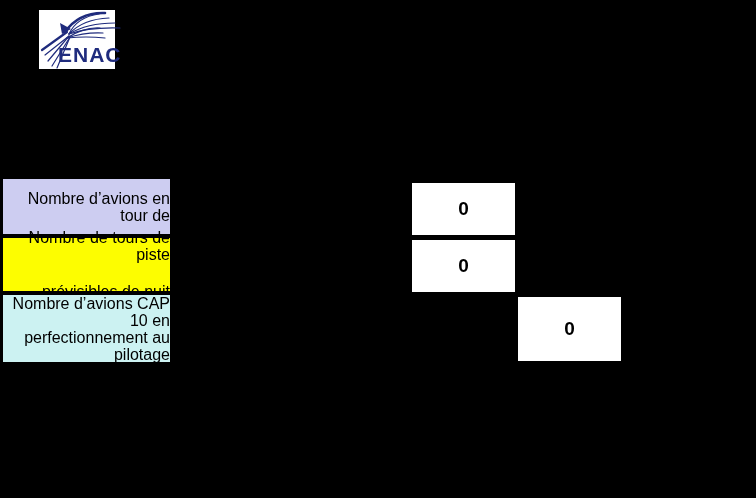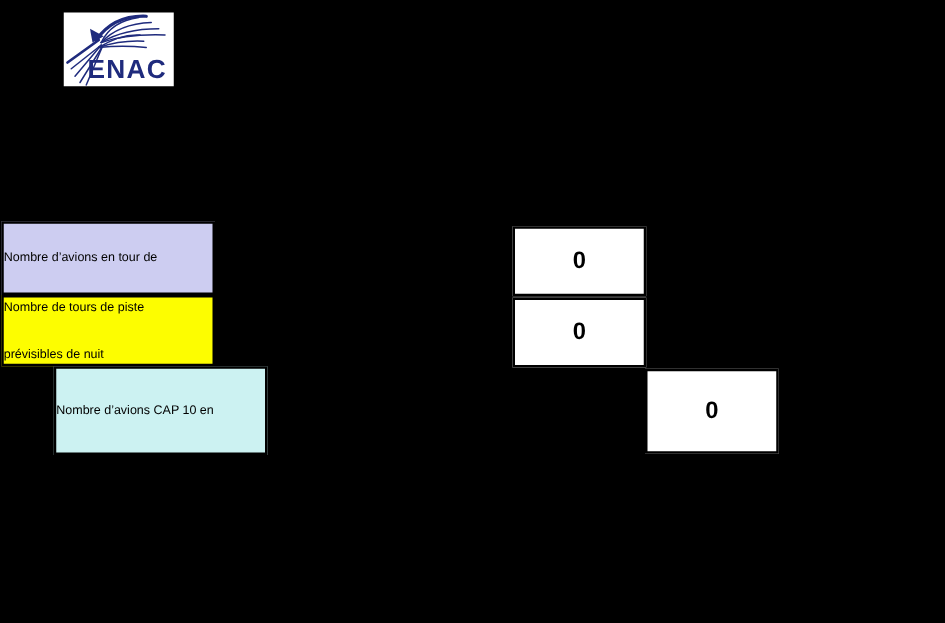--- a/index.html
+++ b/index.html
@@ -13,9 +13,8 @@
   
   .logo-box{
     position:absolute;left:39px;top:10px;
-    width:88px;height:59px;
+    width:76px;height:59px;
     background:#ffffff;
-    margin-left:12px;
   }
   .logo-box svg{position:absolute;left:0;top:0;}
   

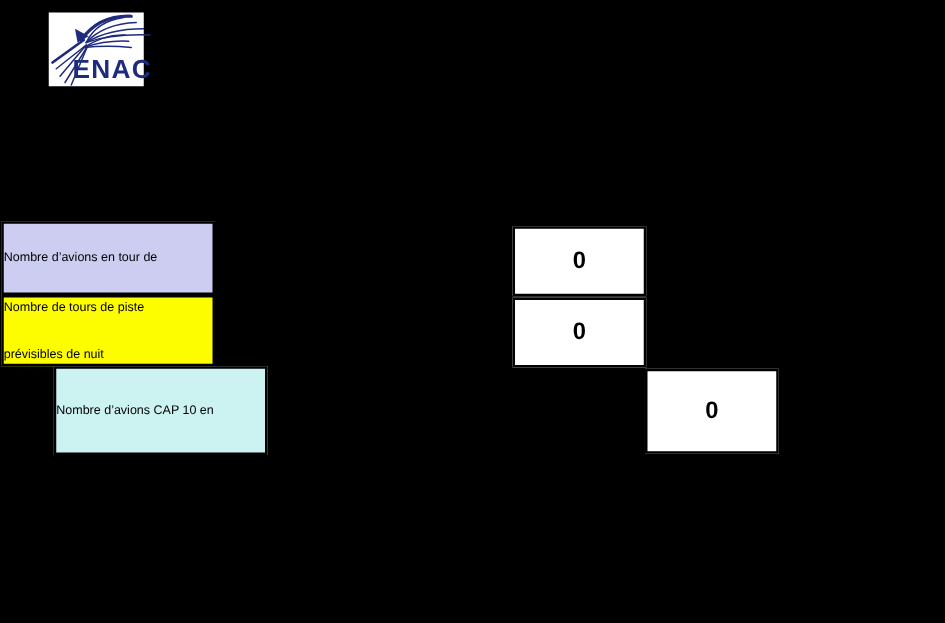--- a/index.html
+++ b/index.html
@@ -22,8 +22,8 @@
     position:absolute;left:1px;width:171px;
     box-sizing:border-box;border:2px solid #000000;
     display:flex;flex-direction:column;justify-content:center;align-items:center;
-    text-align:left;
-    font-size:10px;line-height:17px;color:#000000;
+    text-align:right;
+    font-size:16px;line-height:17px;color:#000000;
   }
   .label-box span{display:block;width:100%;}
   .label-1{top:177px;height:59px;background:#cdcdf1;}

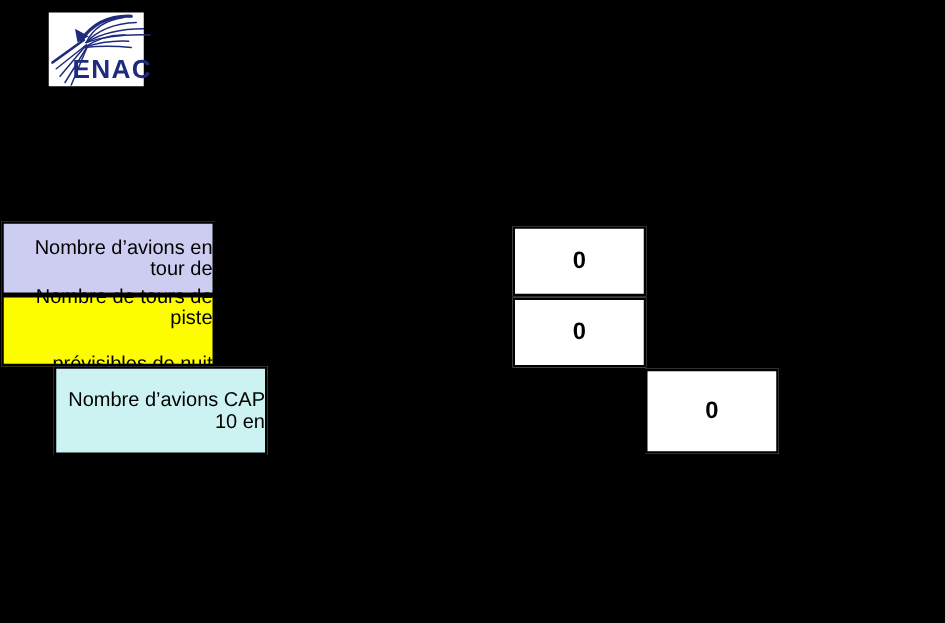--- a/index.html
+++ b/index.html
@@ -28,7 +28,7 @@
   .label-box span{display:block;width:100%;}
   .label-1{top:177px;height:59px;background:#cdcdf1;}
   .label-2{top:236px;height:57px;background:#fdfd00;gap:20px;}
-  .label-3{top:293px;height:71px;background:#ccf2f2;margin-left:42px;}
+  .label-3{top:293px;height:71px;background:#ccf2f2;}
   
   .value-box{
     position:absolute;

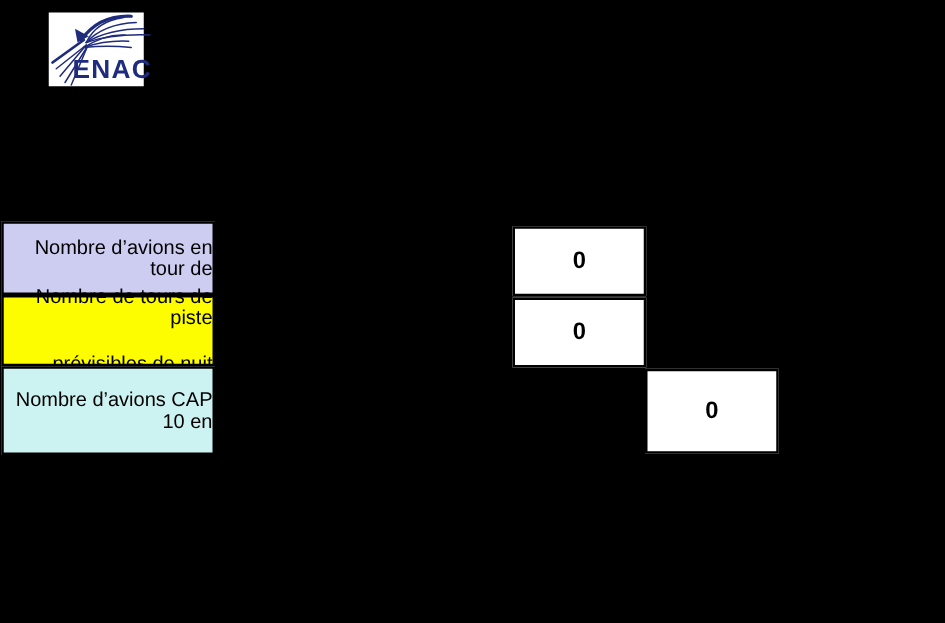--- a/index.html
+++ b/index.html
@@ -83,6 +83,7 @@
 
   <div class="label-box label-3">
     <span>Nombre d’avions CAP 10 en</span>
+    <span>perfectionnement au pilotage</span>
   </div>
 
   <div class="value-box value-1">0</div>

